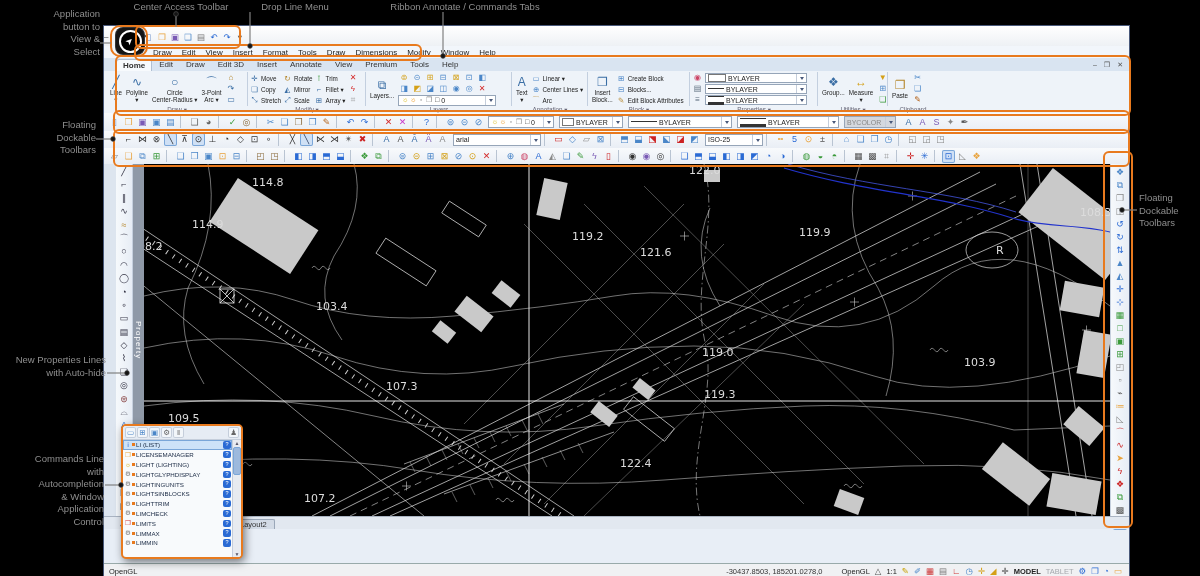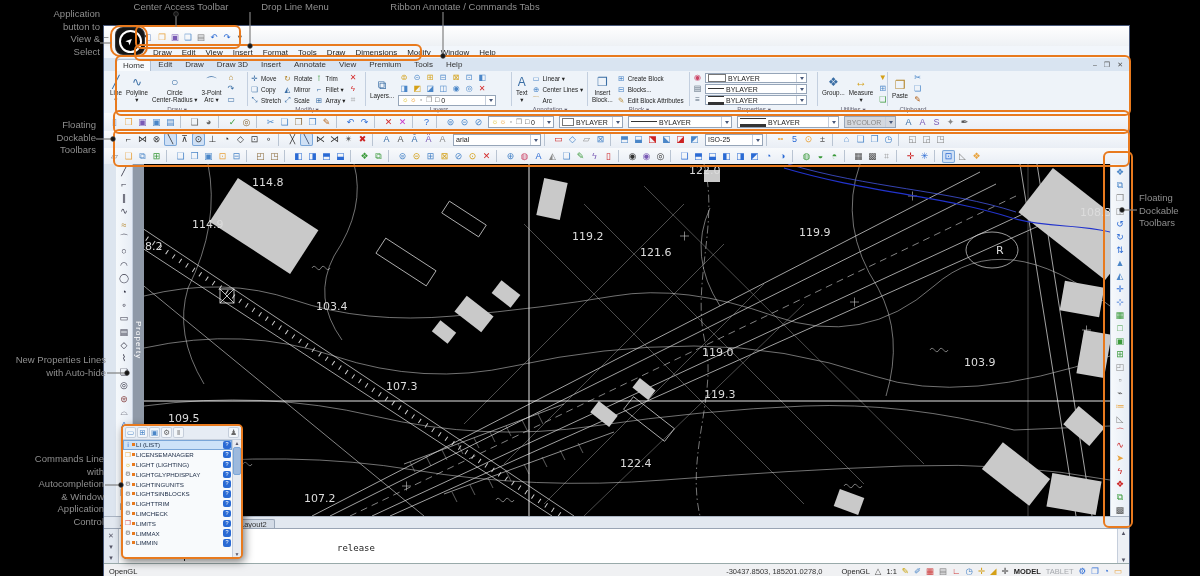--- a/index.html
+++ b/index.html
@@ -22,7 +22,7 @@
   .ribbon{position:absolute;left:0;top:32px;right:0;height:55px;background:#eef3f9;border-bottom:1px solid #b8c6d8}
   .rtabs{height:13px;display:flex;align-items:flex-end;gap:1px;padding-left:12px;background:#d9e4f1}
   .rtab{font-size:8px;padding:1px 6px 1px;color:#333;border-radius:3px 3px 0 0}
-  .rtab.active{background:#f7fafd;border:1px solid #b0bfd2;border-bottom:0;font-weight:normal}
+  .rtab.active{background:#f7fafd;border:1px solid #b0bfd2;border-bottom:0;font-weight:bold}
   .rtabs .docctl{margin-left:auto;margin-right:6px;display:flex;gap:7px;font-size:7px;color:#555;align-self:center}
   .rbody{display:flex;height:34px;padding:1px 0 0 2px}
   .rgroup{border-right:1px solid #c3cfdf;display:flex;align-items:center;padding:0 2px;gap:2px;box-sizing:border-box}

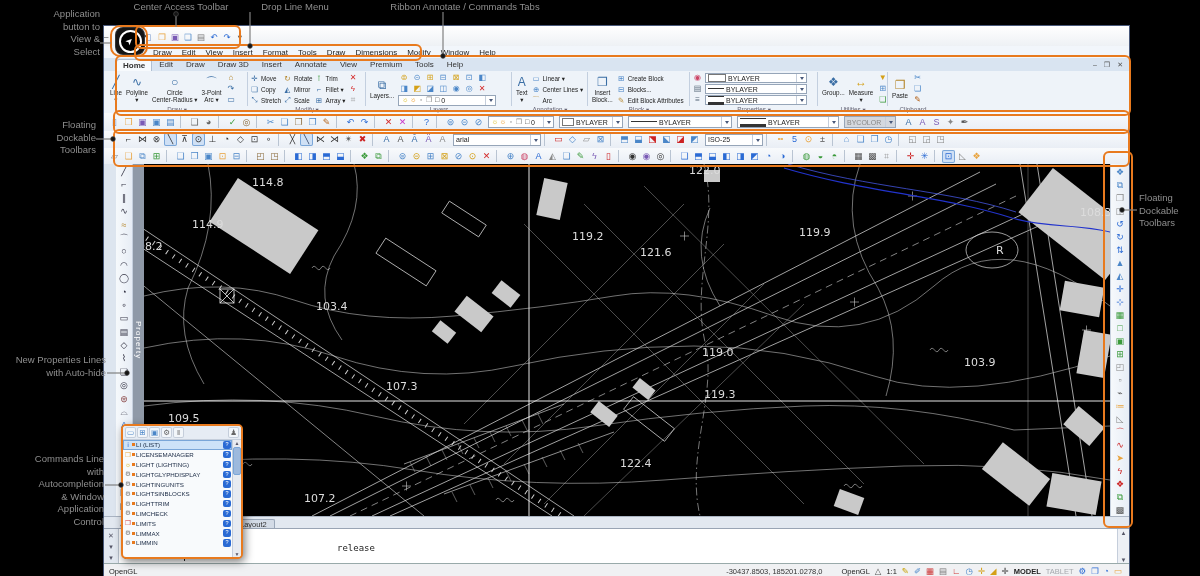--- a/index.html
+++ b/index.html
@@ -157,7 +157,7 @@
           <span class="rtab active">Home</span>
           <span class="rtab">Edit</span>
           <span class="rtab">Draw</span>
-          <span class="rtab">Draw 3D</span>
+          <span class="rtab">Edit 3D</span>
           <span class="rtab">Insert</span>
           <span class="rtab">Annotate</span>
           <span class="rtab">View</span>

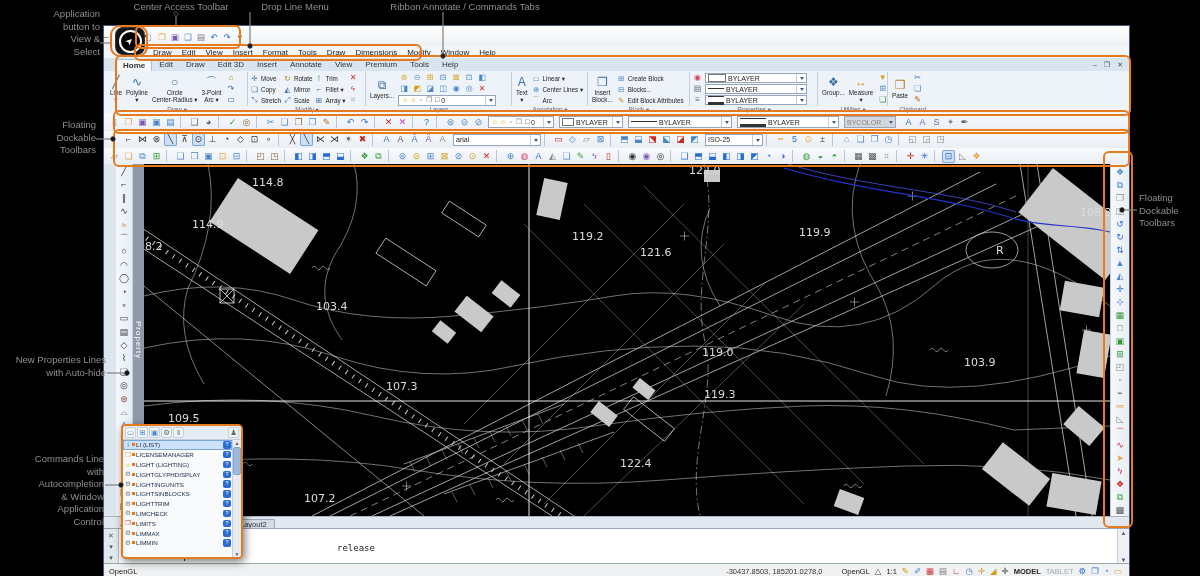--- a/index.html
+++ b/index.html
@@ -784,26 +784,6 @@
       <span class="ltab">Layout2</span>
     </div>
 
-  <div class="cmd">
-    <div class="cmd-gutter">
-      <span>✕</span>
-      <span>▾</span>
-      <span>▾</span>
-    </div>
-    <div class="cmd-body">
-      <span class="cmd-hist">release</span>
-      <span class="cmd-prompt">
-        <span>Command:</span>
-          <span>&nbsp;</span>
-          <span>LI</span>
-          <span class="cursor"></span>
-      </span>
-    </div>
-    <div class="cmd-scroll">
-      <span>▲</span>
-        <span>▼</span>
-    </div>
-  </div>
 
   <div class="status">
     <span class="ready">OpenGL</span>

